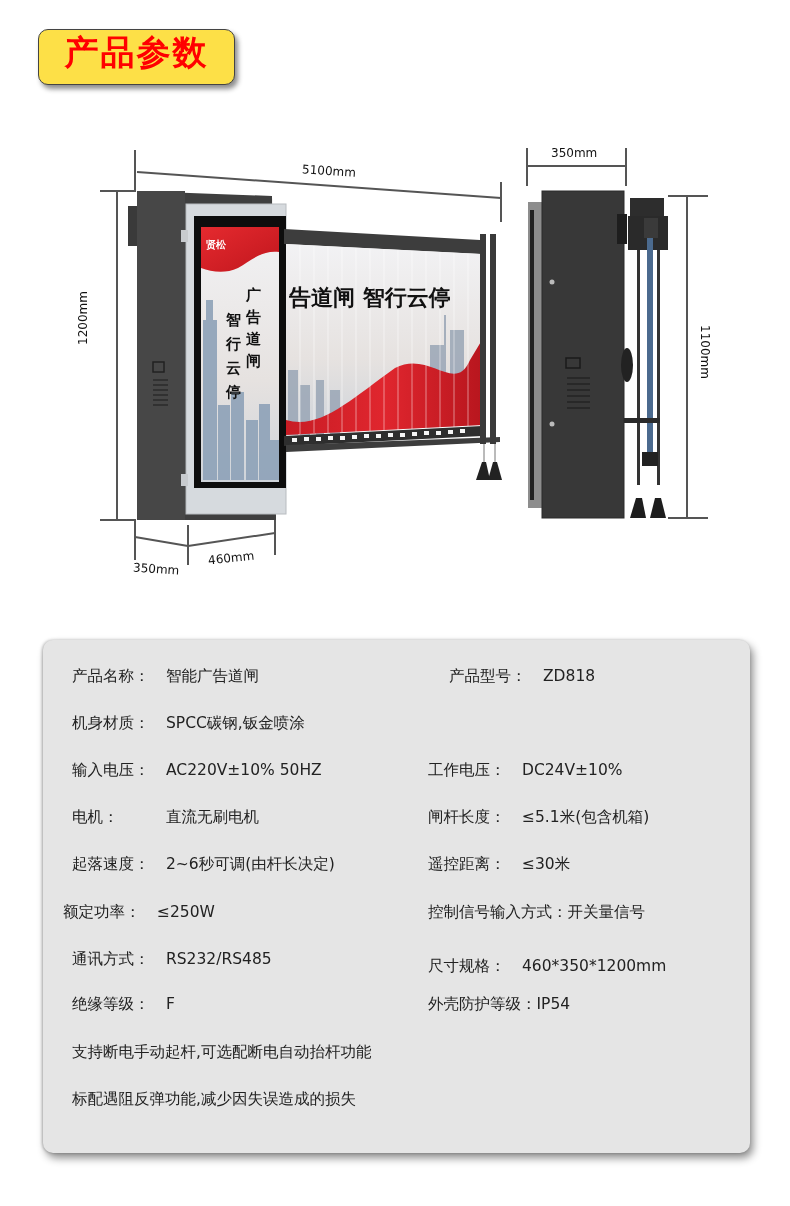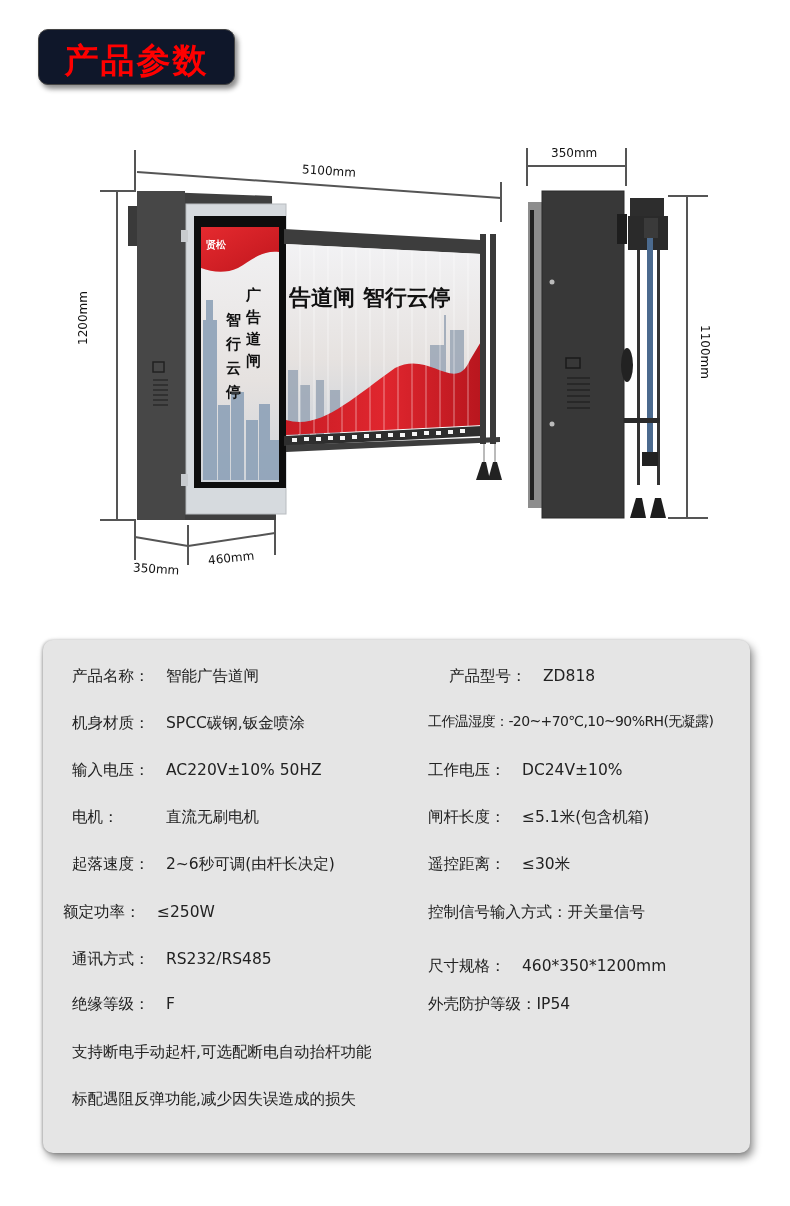--- a/index.html
+++ b/index.html
@@ -9,9 +9,9 @@
   }
   .title-badge {
     position:absolute; left:38px; top:29px; width:195px; height:54px;
-    background:#0f172a; border:1.5px solid #444; border-radius:10px;
+    background:#fde047; border:1.5px solid #444; border-radius:10px;
     box-shadow:3px 4px 5px rgba(0,0,0,0.45);
-    display:flex; align-items:flex-end; justify-content:center;
+    display:flex; align-items:flex-start; justify-content:center;
   }
   .title-badge span {
     color:#ff0000; font-size:34px; font-weight:bold; letter-spacing:2px;

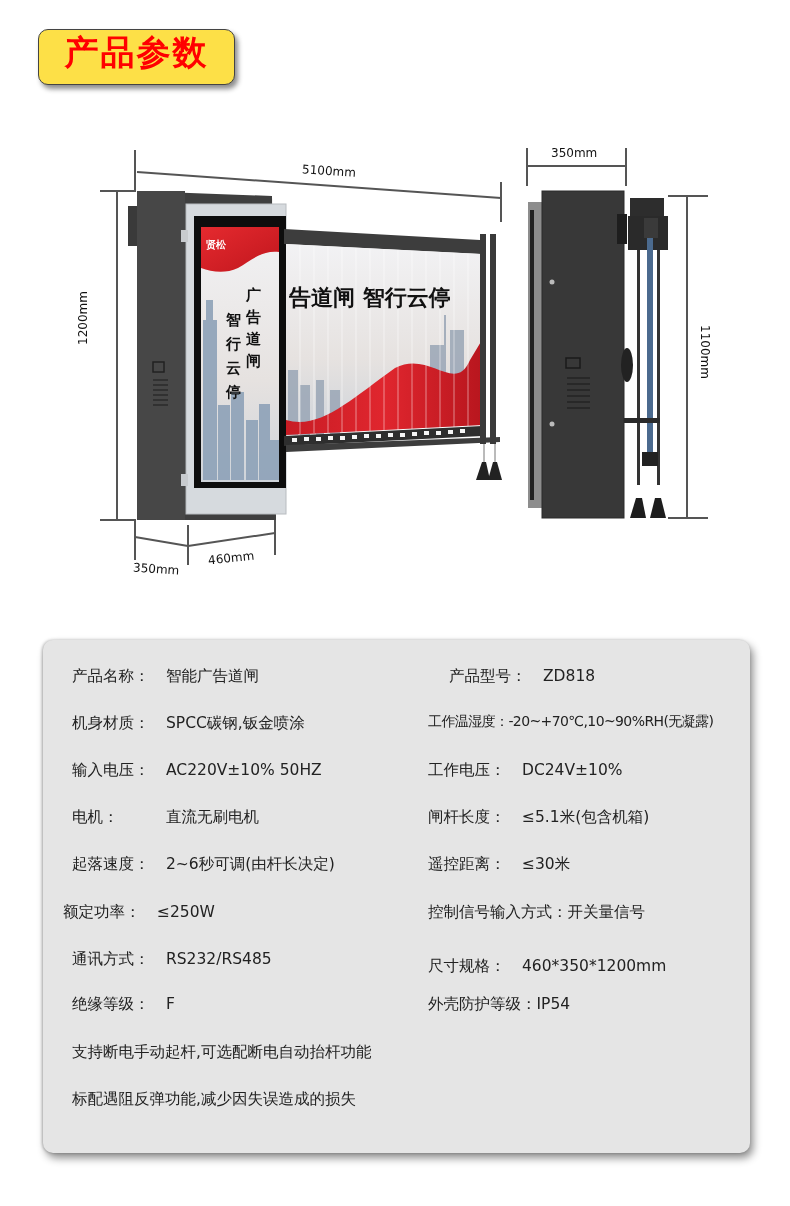--- a/index.html
+++ b/index.html
@@ -255,9 +255,6 @@
   <div class="row" style="left:385px; top:26px;margin-left:21px;">
     <span class="k" style="width:94px">产品型号：</span><span class="v">ZD818</span>
   </div>
-  <div class="row" style="left:385px; top:73px; font-size:14px; letter-spacing:-0.6px;">
-    <span class="k">工作温湿度：</span><span class="v">-20~+70℃,10~90%RH(无凝露)</span>
-  </div>
   <div class="row" style="left:385px; top:120px;">
     <span class="k" style="width:94px">工作电压：</span><span class="v">DC24V±10%</span>
   </div>

